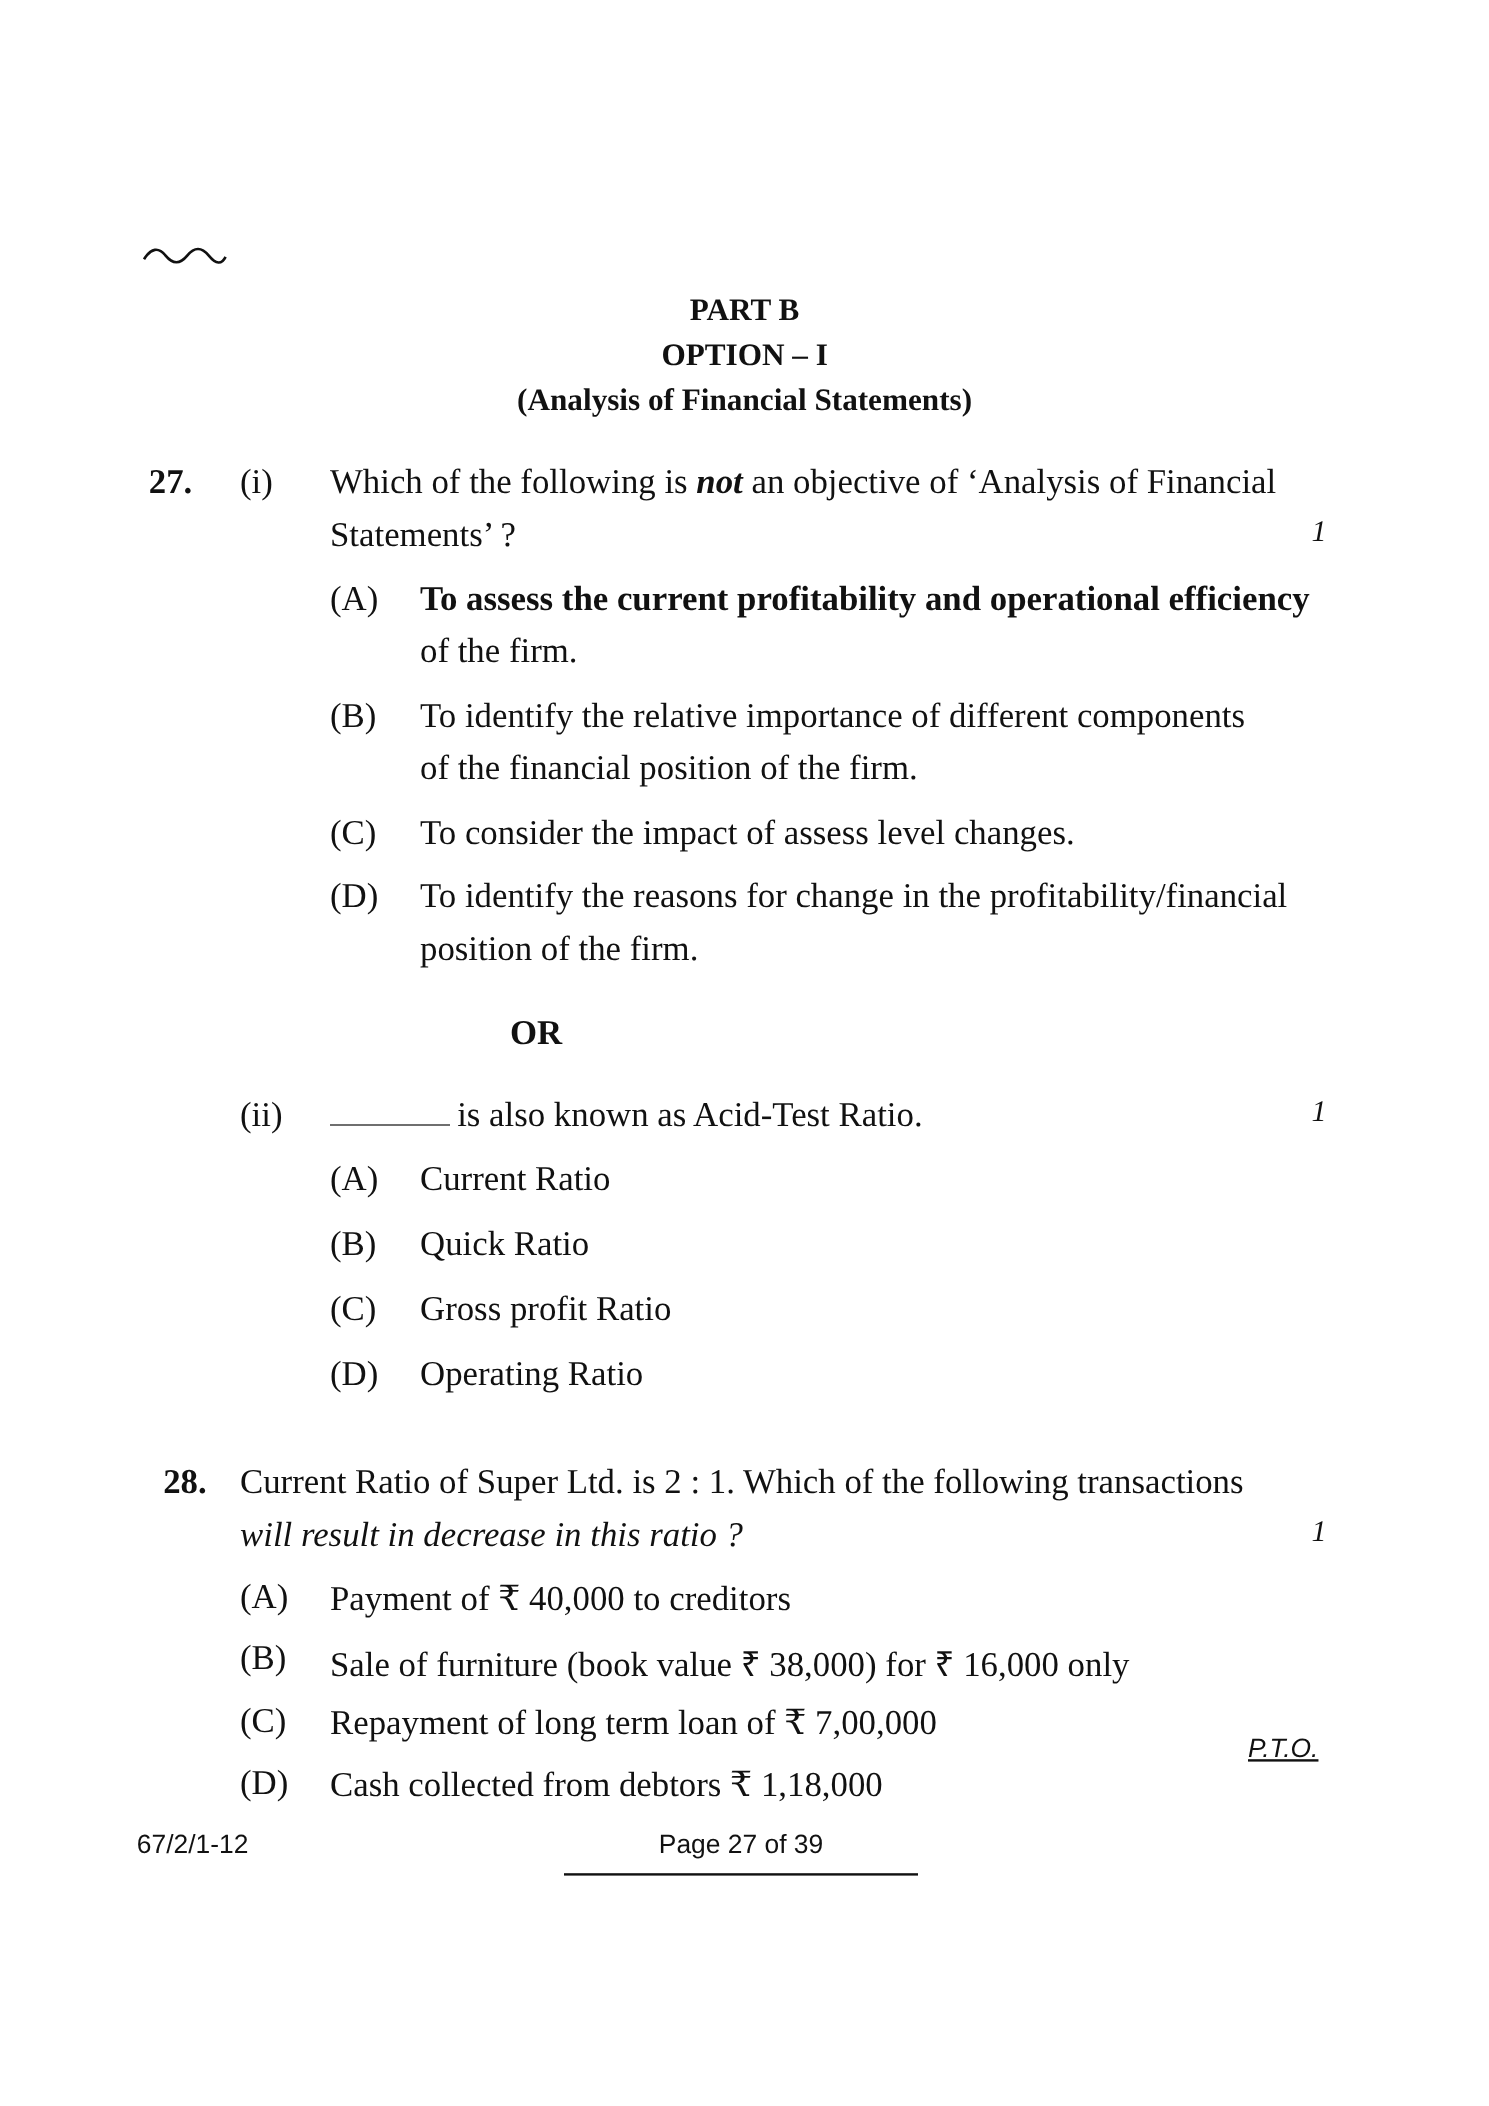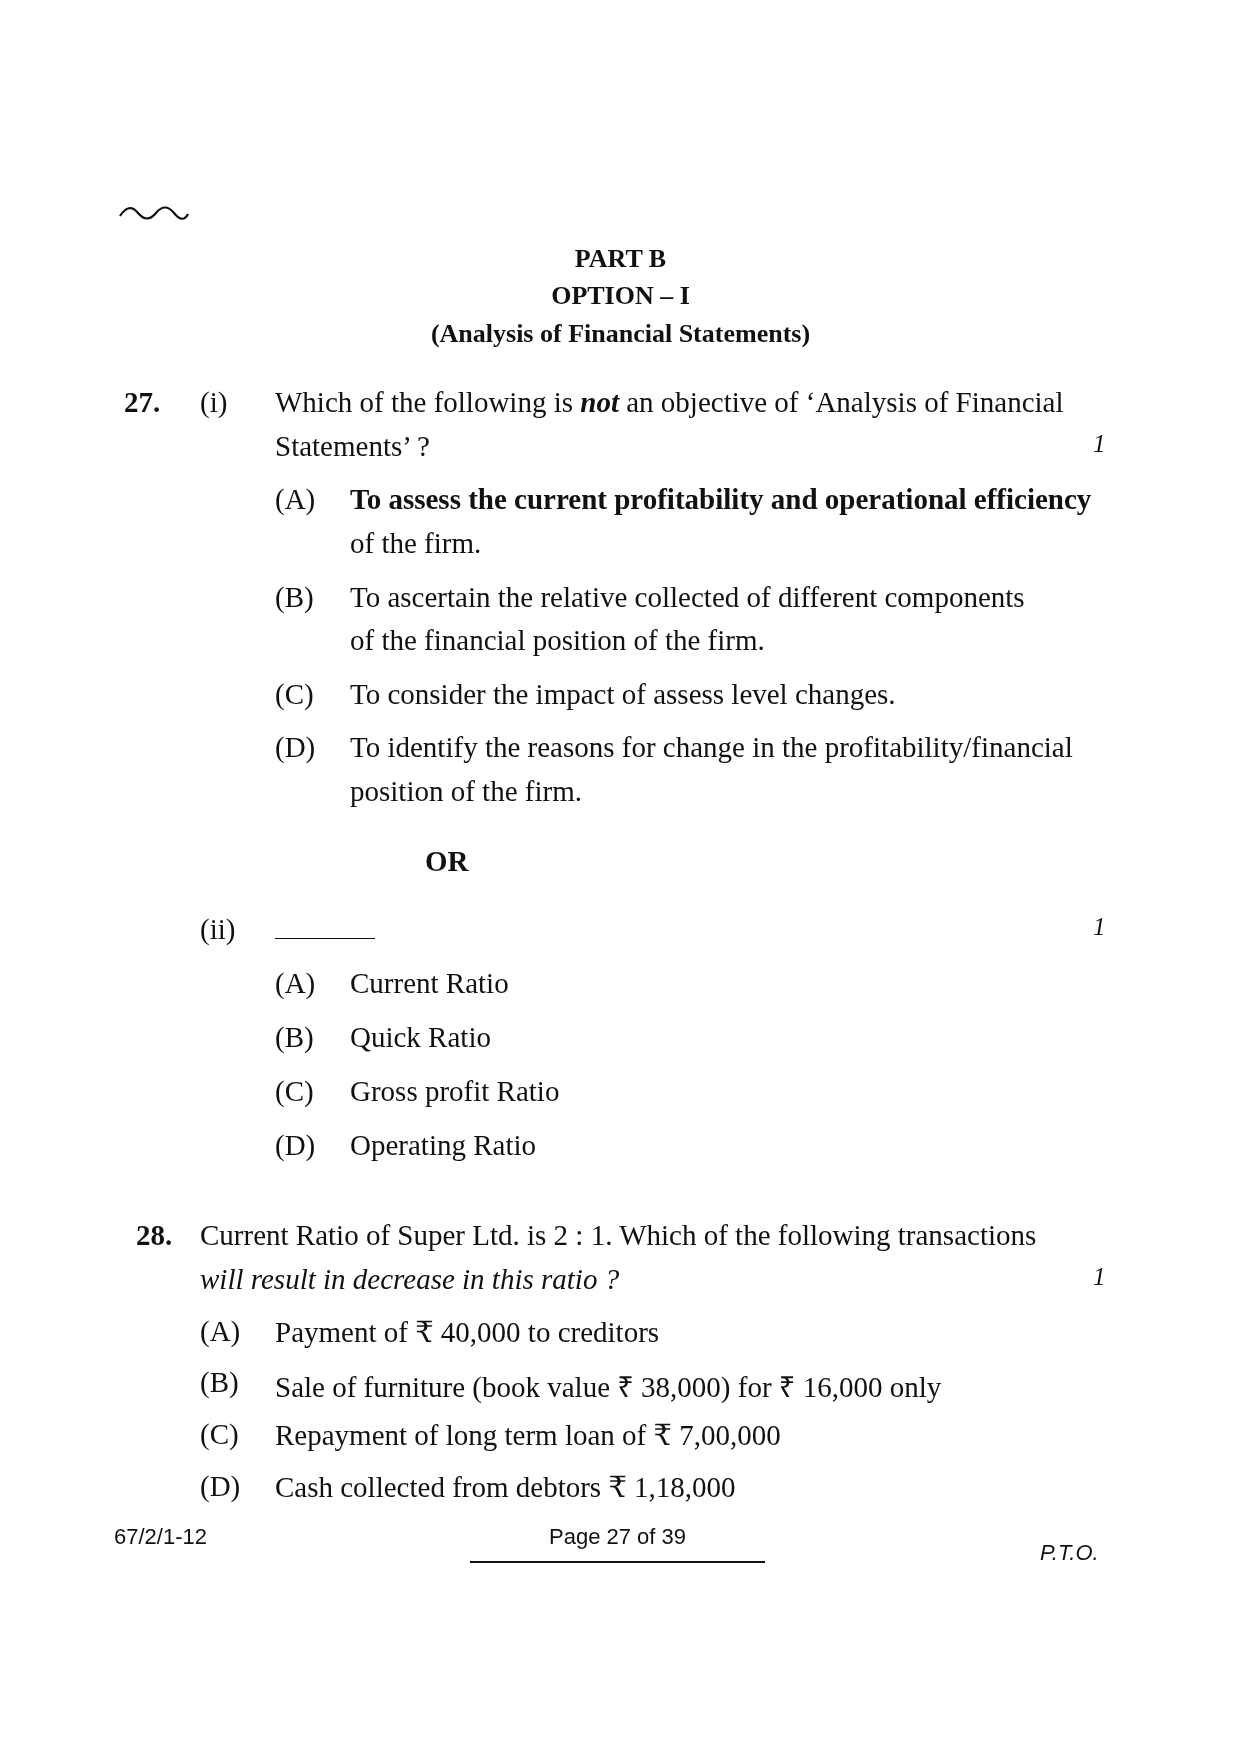--- a/index.html
+++ b/index.html
@@ -39,7 +39,7 @@
 <div class="abs serif" style="left:350px; top:527px;">of the firm.</div>
 
 <div class="abs serif" style="left:275px; top:581px;">(B)</div>
-<div class="abs serif" style="left:350px; top:581px;">To ascertain the relative collected of different components</div>
+<div class="abs serif" style="left:350px; top:581px;">To identify the relative importance of different components</div>
 <div class="abs serif" style="left:350px; top:624px;">of the financial position of the firm.</div>
 
 <div class="abs serif" style="left:275px; top:678px;">(C)</div>

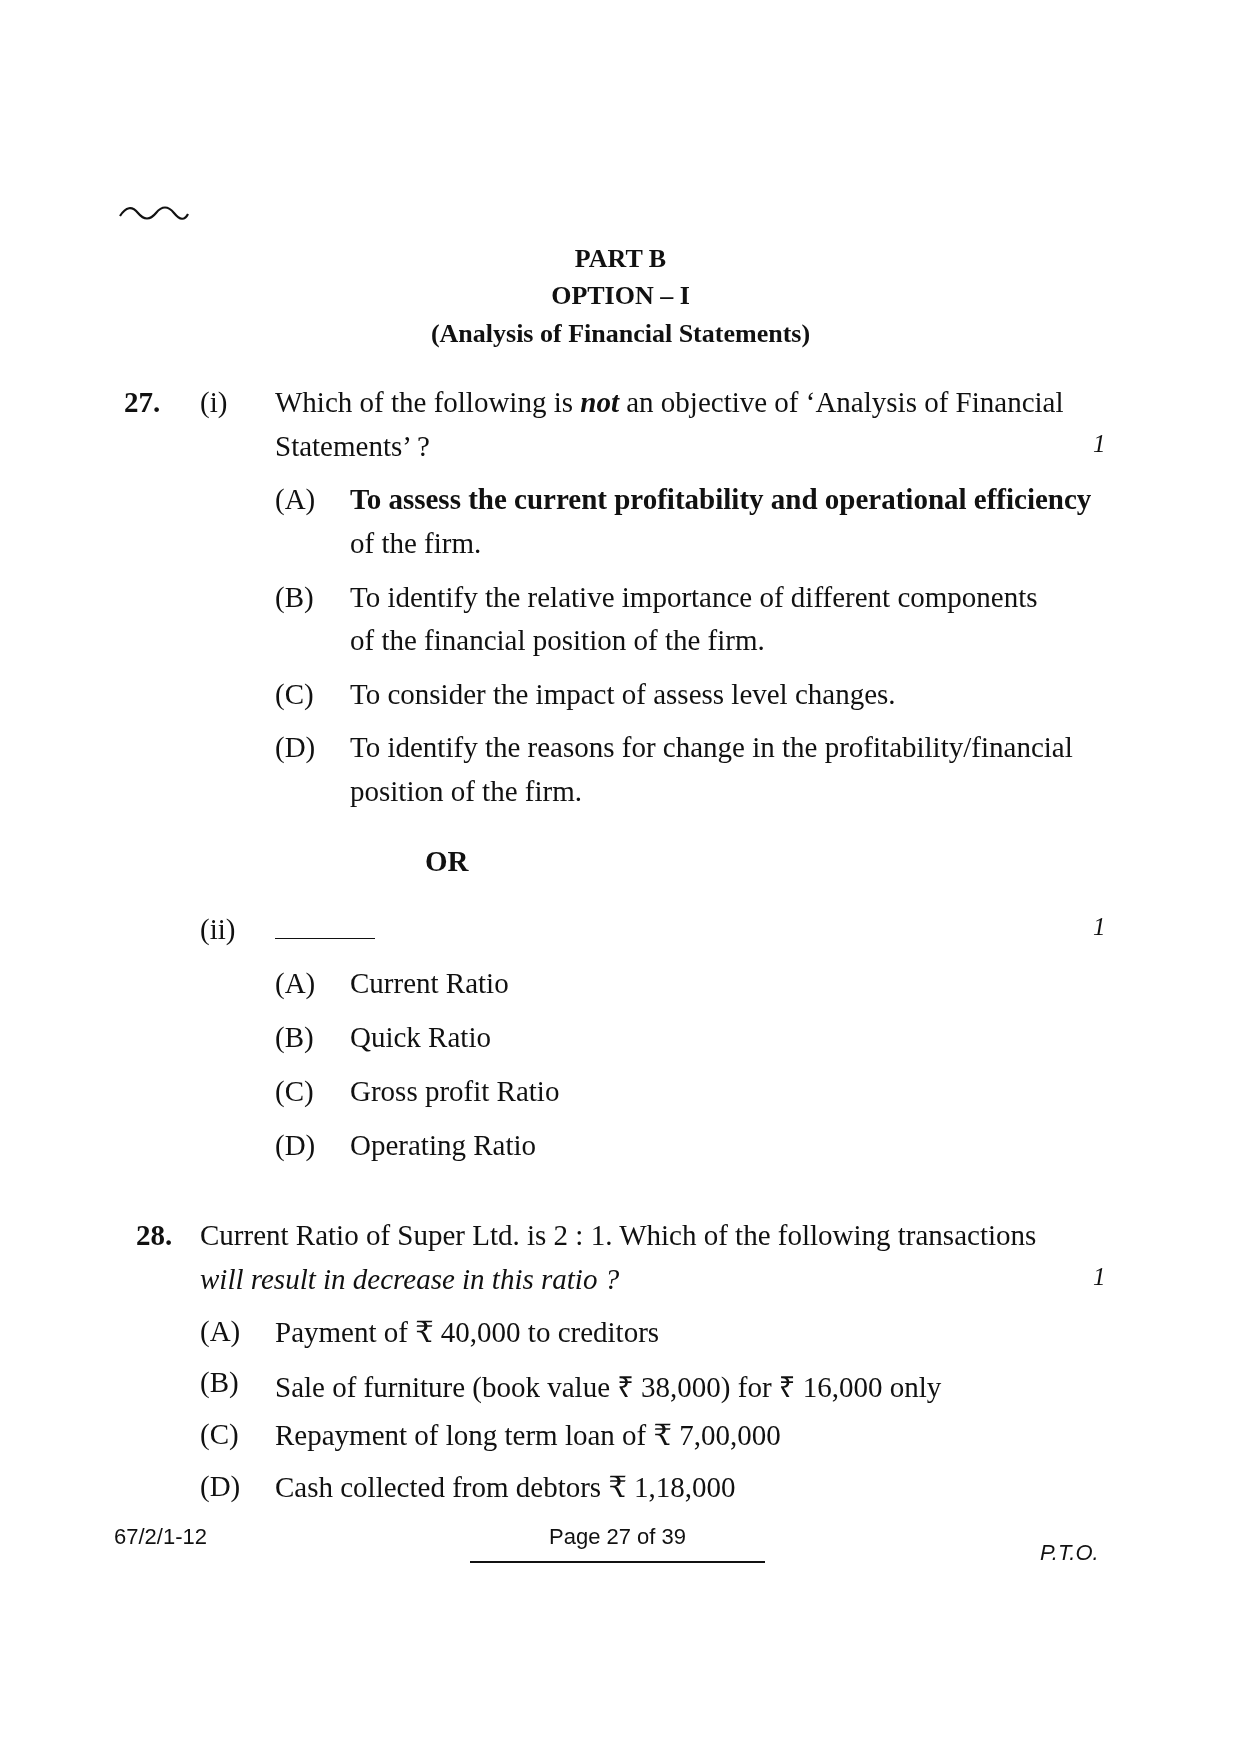--- a/index.html
+++ b/index.html
@@ -52,7 +52,7 @@
 <div class="abs serif bold" style="left:425px; top:845px;">OR</div>
 
 <div class="abs serif" style="left:200px; top:913px;">(ii)</div>
-<div class="abs serif" style="left:275px; top:913px;"><span class="blank"></span></div>
+<div class="abs serif" style="left:275px; top:913px;"><span class="blank"></span><span>is also known as Acid-Test Ratio.</span></div>
 <div class="abs mark" style="left:1093px; top:913px;">1</div>
 
 <div class="abs serif" style="left:275px; top:967px;">(A)</div>

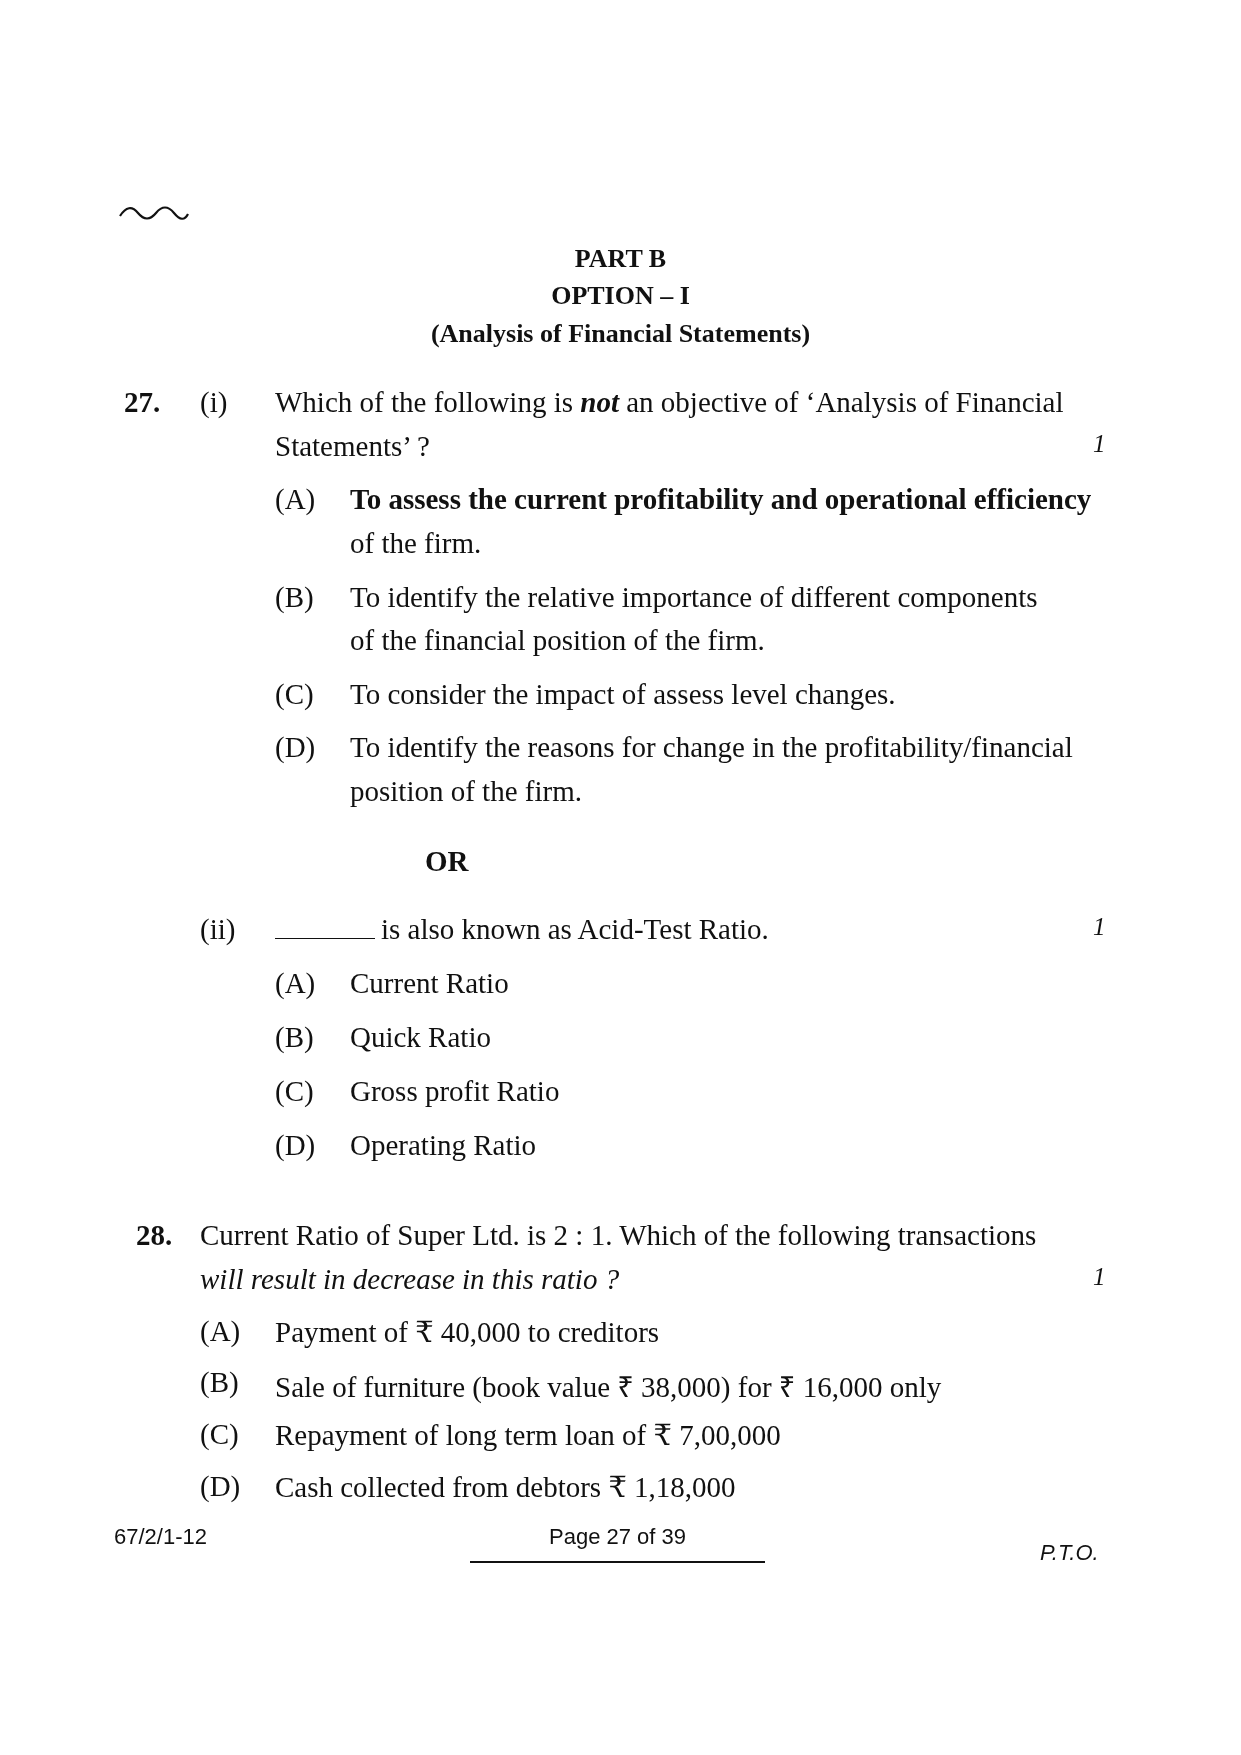--- a/index.html
+++ b/index.html
@@ -81,6 +81,6 @@
 <div class="abs footer" style="left:114px; top:1524px;">67/2/1-12</div>
 <div class="abs footer" style="left:470px; width:295px; text-align:center; top:1524px; ">Page 27 of 39</div>
 <div class="uline" style="left:470px; top:1561px; width:295px;"></div>
-<div class="abs footer" style="left:1040px; top:1540px; font-style:italic;">P.T.O.</div>
+<div class="abs footer" style="left:1040px; top:1444px; font-style:italic;text-decoration:underline;">P.T.O.</div>
 
 </body></html>

